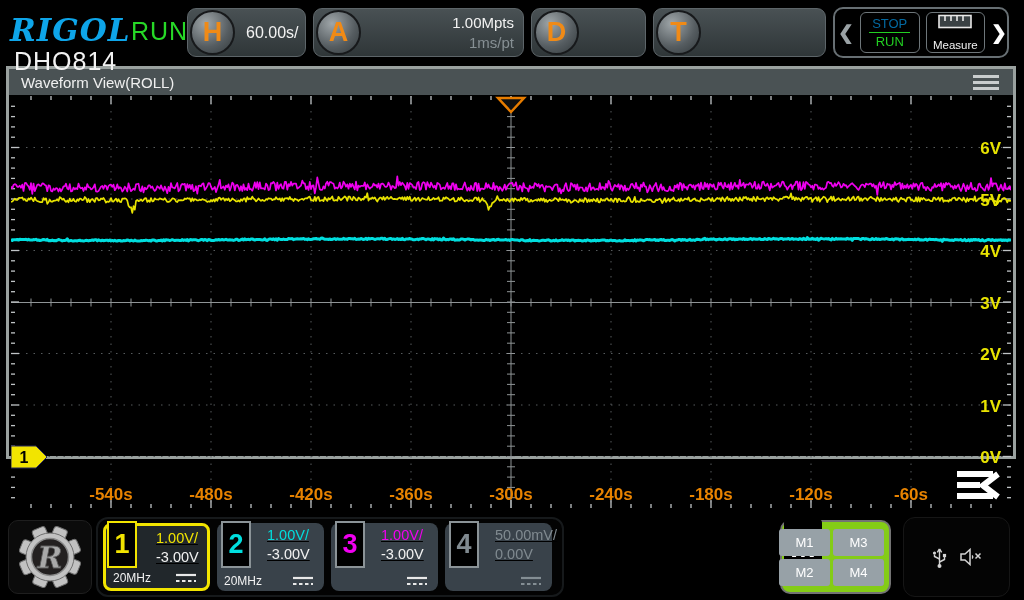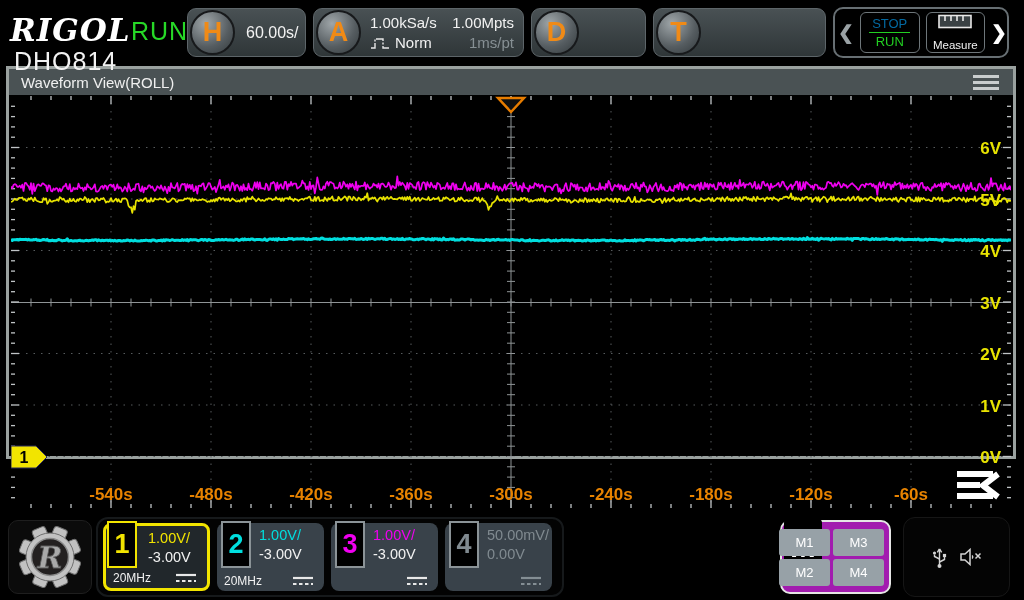--- a/index.html
+++ b/index.html
@@ -9,7 +9,7 @@
   
   #topbar { position:absolute; left:0; top:0; width:1024px; height:64px; background:#000; }
   .logo { position:absolute; left:10px; top:12px; font-family:"DejaVu Serif", serif;
-    font-weight:bold; font-style:italic; font-size:31px; color:#ffffff; letter-spacing:1px; }
+    font-weight:bold; font-style:italic; font-size:31px; color:#0ea5e9; letter-spacing:1px; }
   .runstat { position:absolute; left:131px; top:17px; font-size:25px; color:#27d827; letter-spacing:1px; }
   .model { position:absolute; left:8px; top:47px; font-size:25px; color:#f2f2f2; z-index:9; letter-spacing:1px;margin-left:6px; }
 

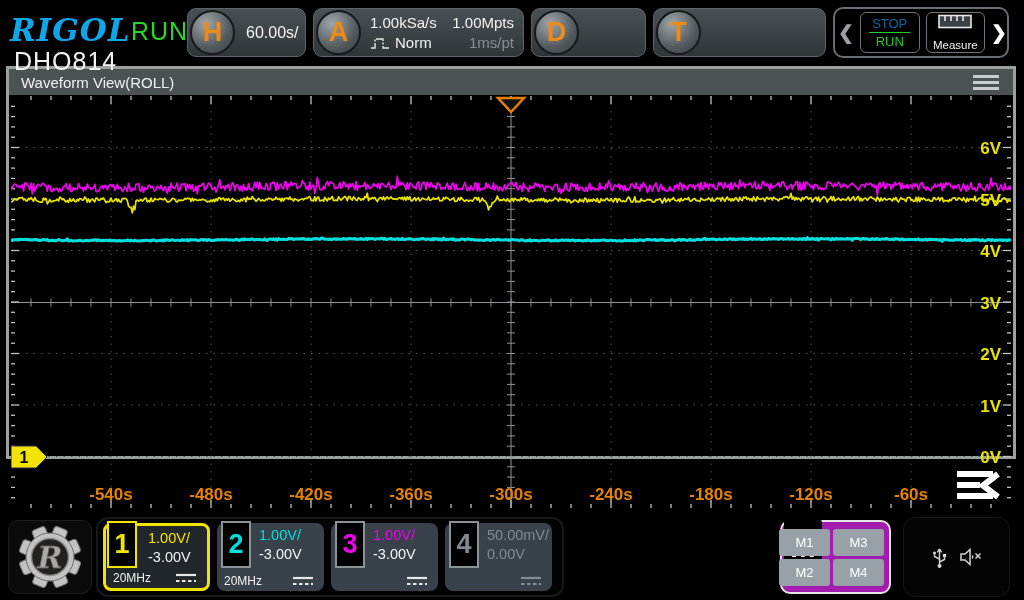--- a/index.html
+++ b/index.html
@@ -98,15 +98,6 @@
 
   <div class="pill pill-a">
     <div class="knob">A</div>
-    <div class="a-col1">
-      <div>1.00kSa/s</div>
-      <div class="a-norm">
-        <svg class="pulse" width="20" height="14" viewBox="0 0 20 14">
-          <path d="M1,12 h4 v-9 h8 v9 h6" fill="none" stroke="#e8e8e8" stroke-width="1.4" stroke-dasharray="9 1.5 2 1.5"></path>
-        </svg>
-        <span>Norm</span>
-      </div>
-    </div>
     <div class="a-col2">
       <div>1.00Mpts</div>
       <div class="dim">1ms/pt</div>

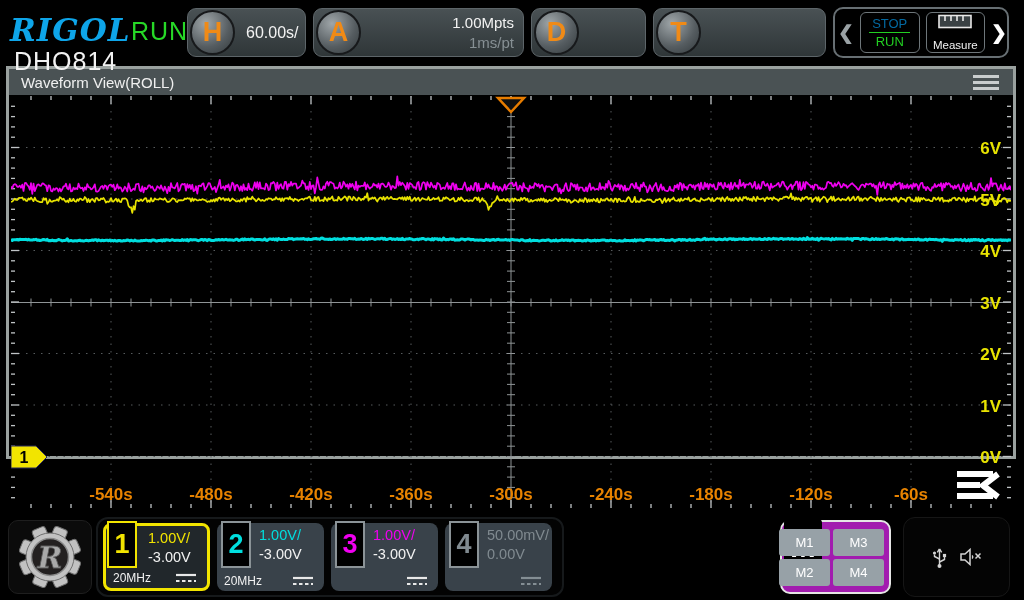--- a/index.html
+++ b/index.html
@@ -63,7 +63,7 @@
     font-size:27px; font-weight:bold; }
   .chtile.active .chbadge { border-color:#f2e400; left:1px; top:-5px; }
   .c1 { color:#f2e400; } .c2 { color:#00dede; } .c3 { color:#f000f0; } .c4 { color:#808a90; }
-  .chvals { position:absolute; left:42px; top:3px; font-size:14.5px; line-height:19px; }
+  .chvals { position:absolute; left:50px; top:3px; font-size:14.5px; line-height:19px;text-decoration:underline; }
   .chvals .off { color:#f2f2f2; }
   .chtile.off-ch .chvals .off { color:#808a90; }
   .chbot { position:absolute; left:7px; right:10px; bottom:3px; height:14px;

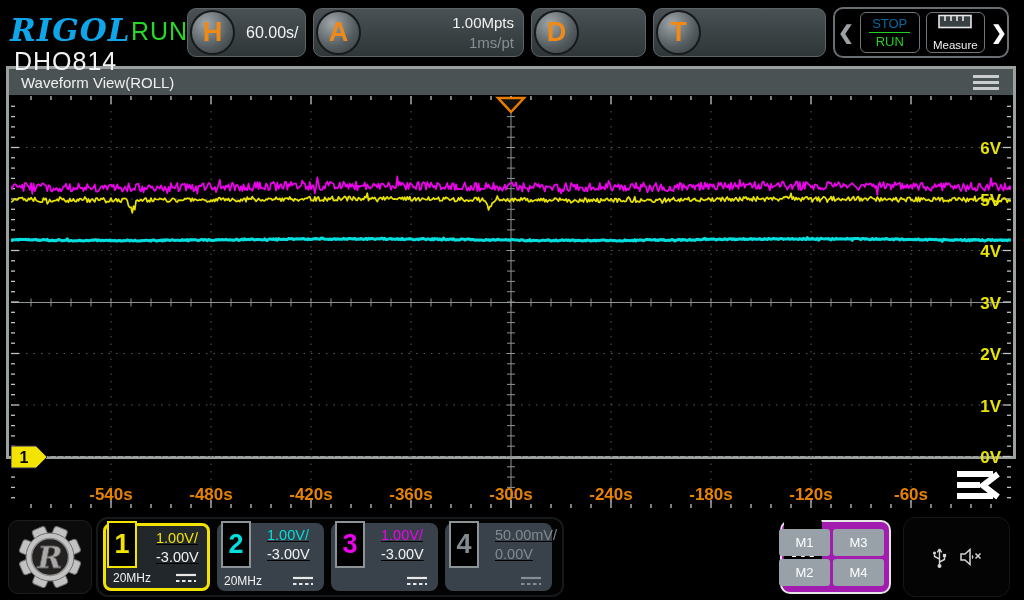--- a/index.html
+++ b/index.html
@@ -72,7 +72,7 @@
   .dcicon { width:22px; height:10px; }
 
   #mpanel { position:absolute; left:780px; top:7px; width:111px; height:74px;
-    background:#a21caf; border-radius:10px; border:2px solid #e5e5e5; }
+    background:#84cc16; border-radius:10px; border:2px solid #737373; }
   #mbadge { position:absolute; left:2px; top:-3px; width:38px; height:55px; background:#000;
     border-radius:4px; color:#fff; font-size:31px; font-weight:bold;
     display:flex; align-items:center; justify-content:center; }

